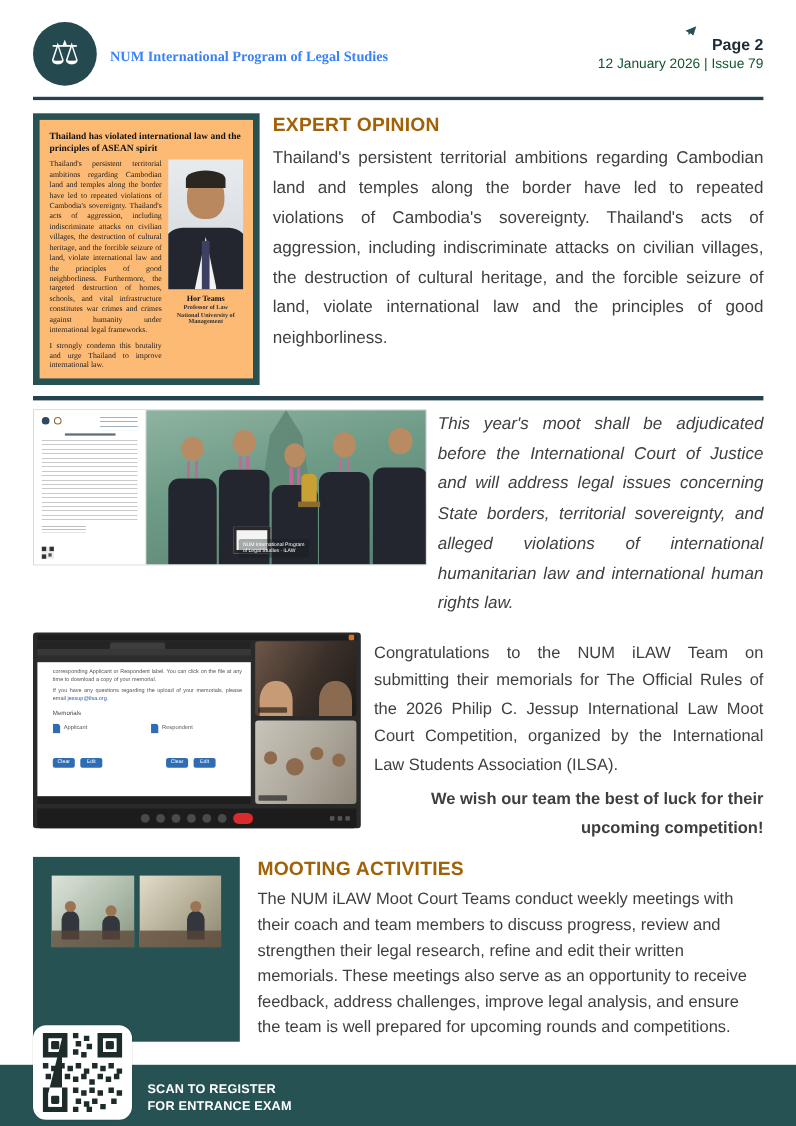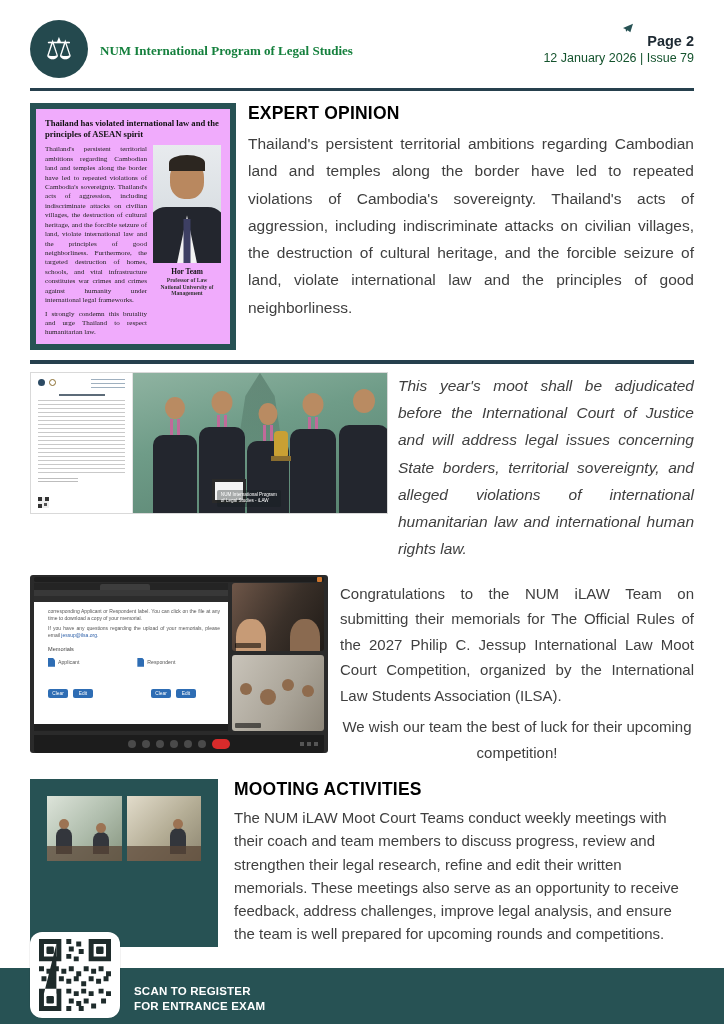--- a/index.html
+++ b/index.html
@@ -21,7 +21,7 @@
   }
   .header-titles { margin-left:12px; }
   .khmer-title { font-size:13px; font-weight:bold; color:#1d4a52; letter-spacing:.2px; }
-  .org-name { font-family:"Liberation Serif", serif; font-weight:bold; font-size:13px; color:#15803d; margin-top:3px; }
+  .org-name { font-family:"Liberation Serif", serif; font-weight:bold; font-size:13px; color:#3b82f6; margin-top:3px; }
   .header-right { margin-left:auto; text-align:right; }
   .page-label { font-size:14.5px; font-weight:bold; color:#1e2a33; }
   .issue-line { font-size:12.5px; color:#14532d; margin-top:2px; }

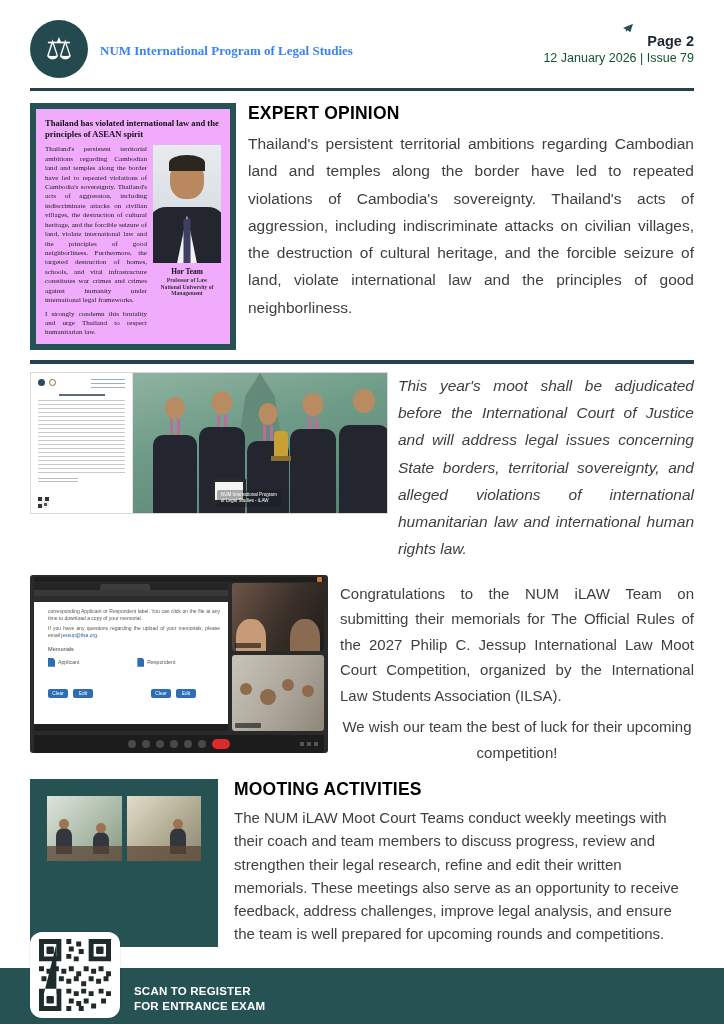--- a/index.html
+++ b/index.html
@@ -31,7 +31,7 @@
   
   .sec1 { display:flex; gap:12px; margin-top:12px; }
   .quote-box { width:206px; flex-shrink:0; background:#275254; padding:6px; }
-  .quote-inner { background:#f0abfc; height:100%; padding:9px 9px 6px 9px; }
+  .quote-inner { background:#fdba74; height:100%; padding:9px 9px 6px 9px; }
   .quote-title { font-family:"Liberation Serif", serif; font-weight:bold; font-size:8.6px; line-height:1.3; color:#111; }
   .quote-row { display:flex; gap:6px; margin-top:5px; }
   .quote-text { width:102px; font-family:"Liberation Serif", serif; font-size:7.1px; line-height:1.33; text-align:justify; color:#222; }

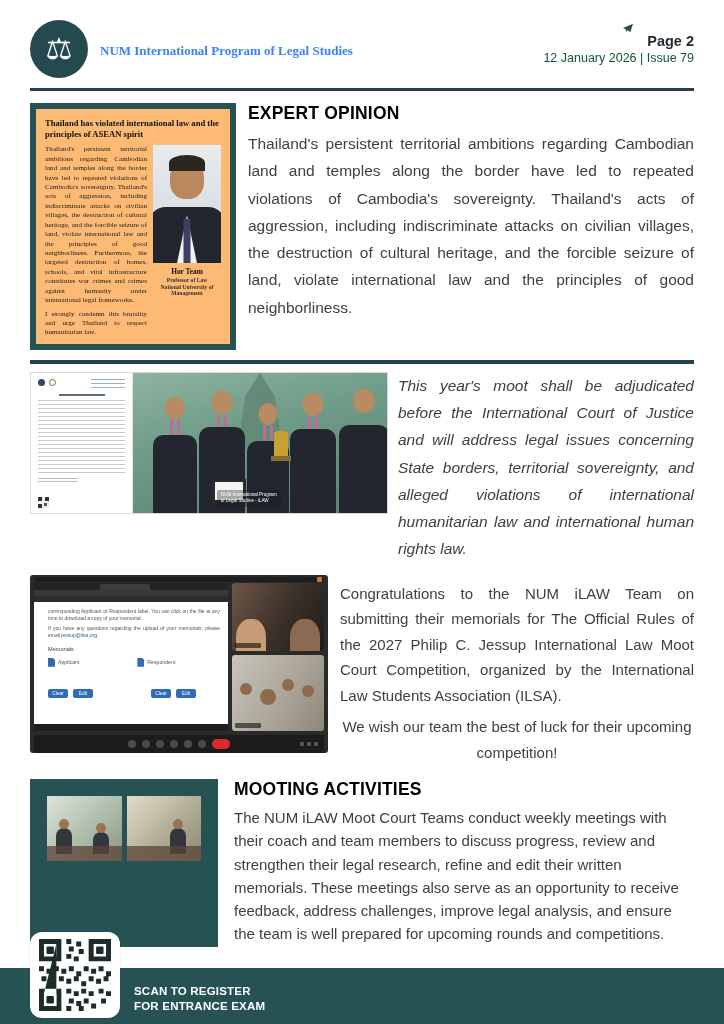--- a/index.html
+++ b/index.html
@@ -48,7 +48,7 @@
   .person-role, .person-org { font-family:"Liberation Serif", serif; font-weight:bold; font-size:5.6px; color:#333; margin-top:1px; }
 
   .expert-col { flex:1; }
-  h2.sec-heading { font-size:17.5px; font-weight:800; color:#000000; letter-spacing:.2px; }
+  h2.sec-heading { font-size:17.5px; font-weight:800; color:#a16207; letter-spacing:.2px; }
   .body-p { font-size:15.5px; line-height:1.76; text-align:justify; color:#3f3f3f; }
   .expert-col .body-p { margin-top:6px; }
   .cont-p { font-size:15.5px; line-height:1.62; text-align:justify; color:#3f3f3f; margin-top:10px; }

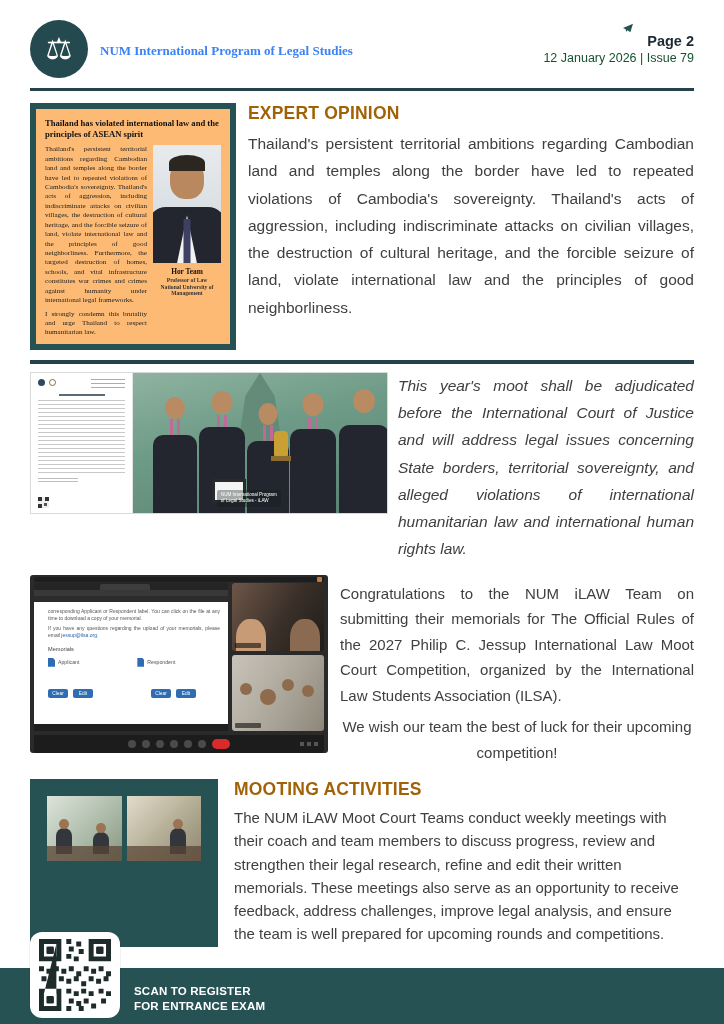--- a/index.html
+++ b/index.html
@@ -191,7 +191,7 @@
                 <div class="hair"></div>
               </div>
               <div class="quote-caption">
-                <div class="person-name">Hor Team</div>
+                <div class="person-name">Hor Teams</div>
                 <div class="person-role">Professor of Law</div>
                 <div class="person-org">National University of Management</div>
               </div>

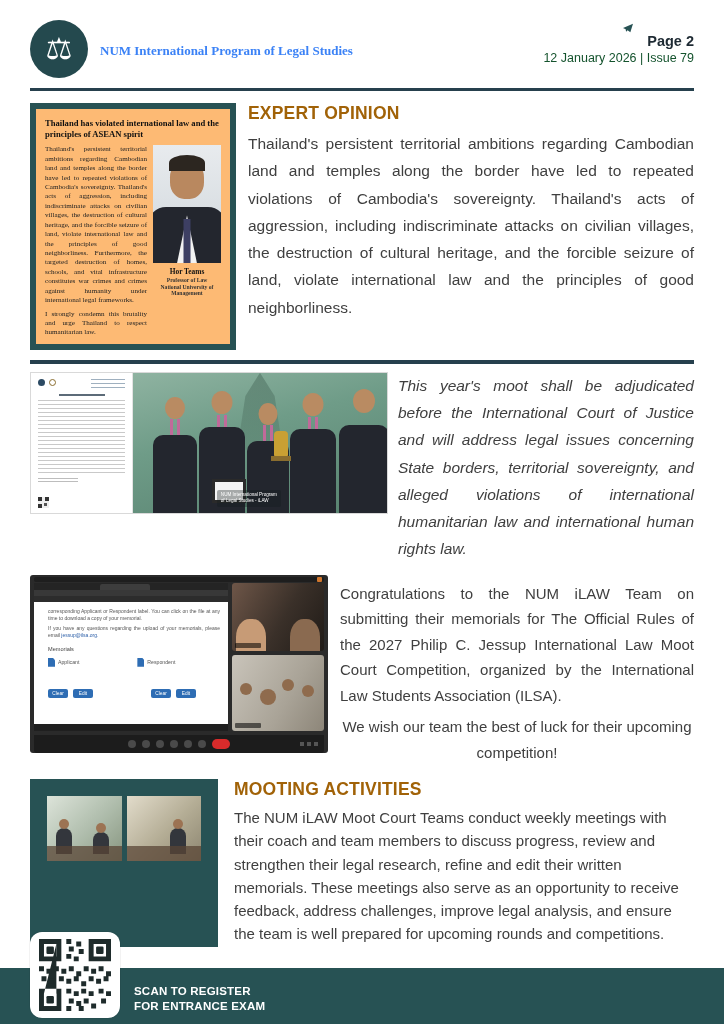--- a/index.html
+++ b/index.html
@@ -180,7 +180,7 @@
           <div class="quote-row">
             <div class="quote-text">
               <p>Thailand's persistent territorial ambitions regarding Cambodian land and temples along the border have led to repeated violations of Cambodia's sovereignty. Thailand's acts of aggression, including indiscriminate attacks on civilian villages, the destruction of cultural heritage, and the forcible seizure of land, violate international law and the principles of good neighborliness. Furthermore, the targeted destruction of homes, schools, and vital infrastructure constitutes war crimes and crimes against humanity under international legal frameworks.</p>
-              <p>I strongly condemn this brutality and urge Thailand to respect humanitarian law.</p>
+              <p>I strongly condemn this brutality and urge Thailand to improve international law.</p>
             </div>
             <div class="quote-fig">
               <div class="portrait">

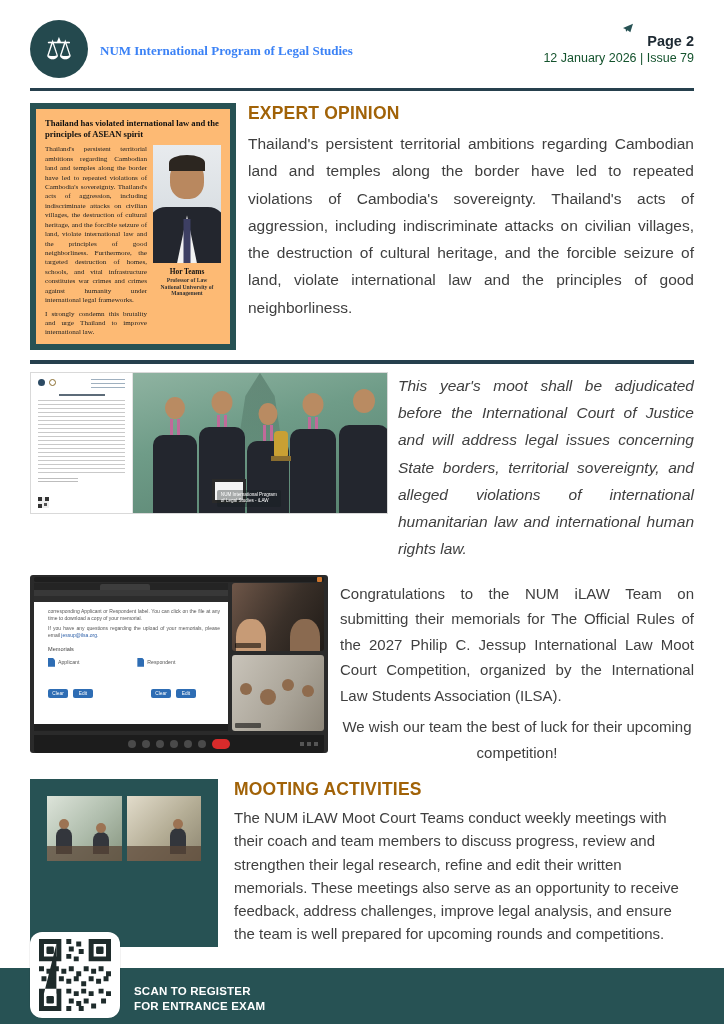--- a/index.html
+++ b/index.html
@@ -324,7 +324,7 @@
         </div>
       </div>
       <div class="sec3-text">
-        <p class="body-p">Congratulations to the NUM iLAW Team on submitting their memorials for The Official Rules of the 2027 Philip C. Jessup International Law Moot Court Competition, organized by the International Law Students Association (ILSA).</p>
+        <p class="body-p">Congratulations to the NUM iLAW Team on submitting their memorials for The Official Rules of the 2026 Philip C. Jessup International Law Moot Court Competition, organized by the International Law Students Association (ILSA).</p>
         <p class="body-p p2">We wish our team the best of luck for their upcoming competition!</p>
       </div>
     </div>

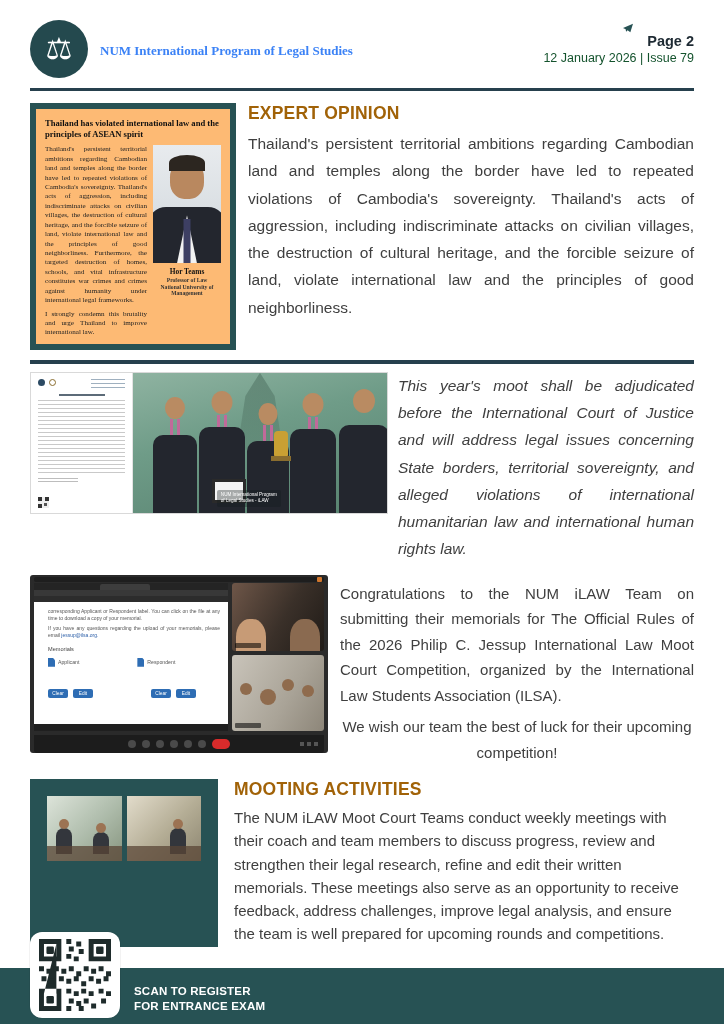--- a/index.html
+++ b/index.html
@@ -130,7 +130,7 @@
   .cb-sq { width:4px; height:4px; background:#555; }
   .sec3-text { flex:1; }
   .sec3-text .body-p { font-size:15px; line-height:1.7; margin-top:6px; }
-  .sec3-text .p2 { text-align:center; }
+  .sec3-text .p2 { text-align:right;font-weight:bold; }
 
   
   .sec4 { display:flex; gap:16px; margin-top:14px; }

